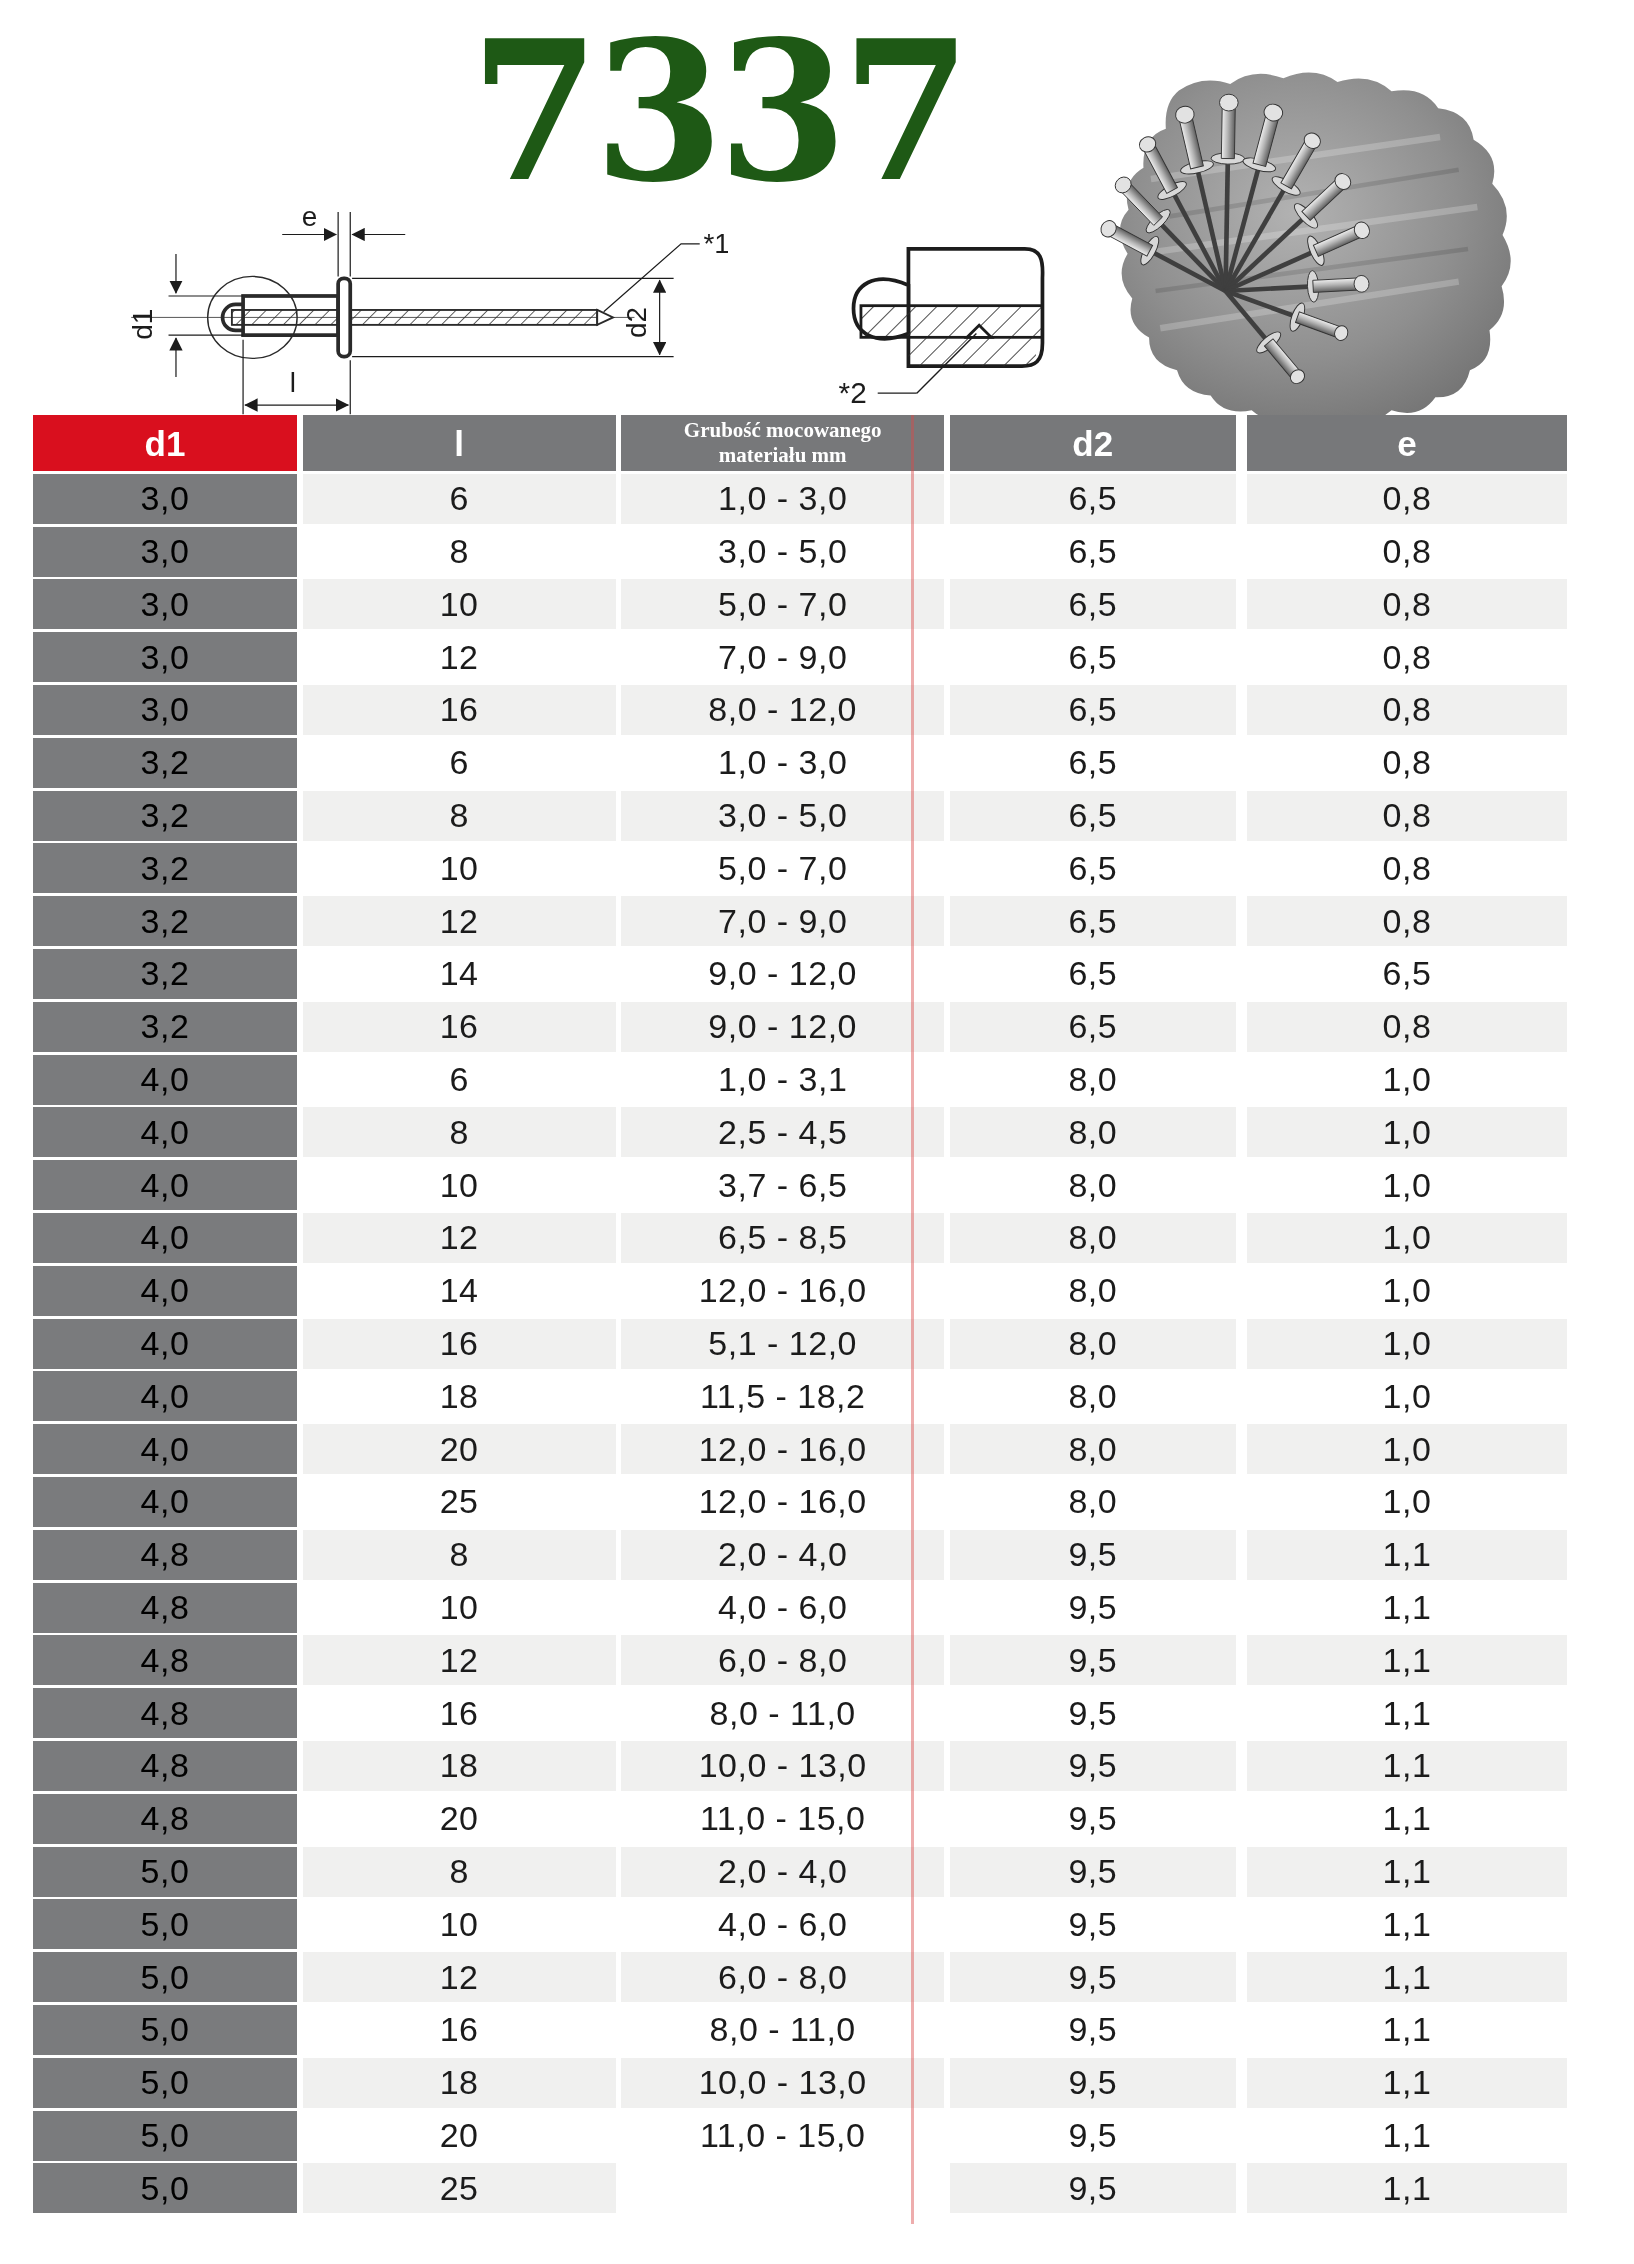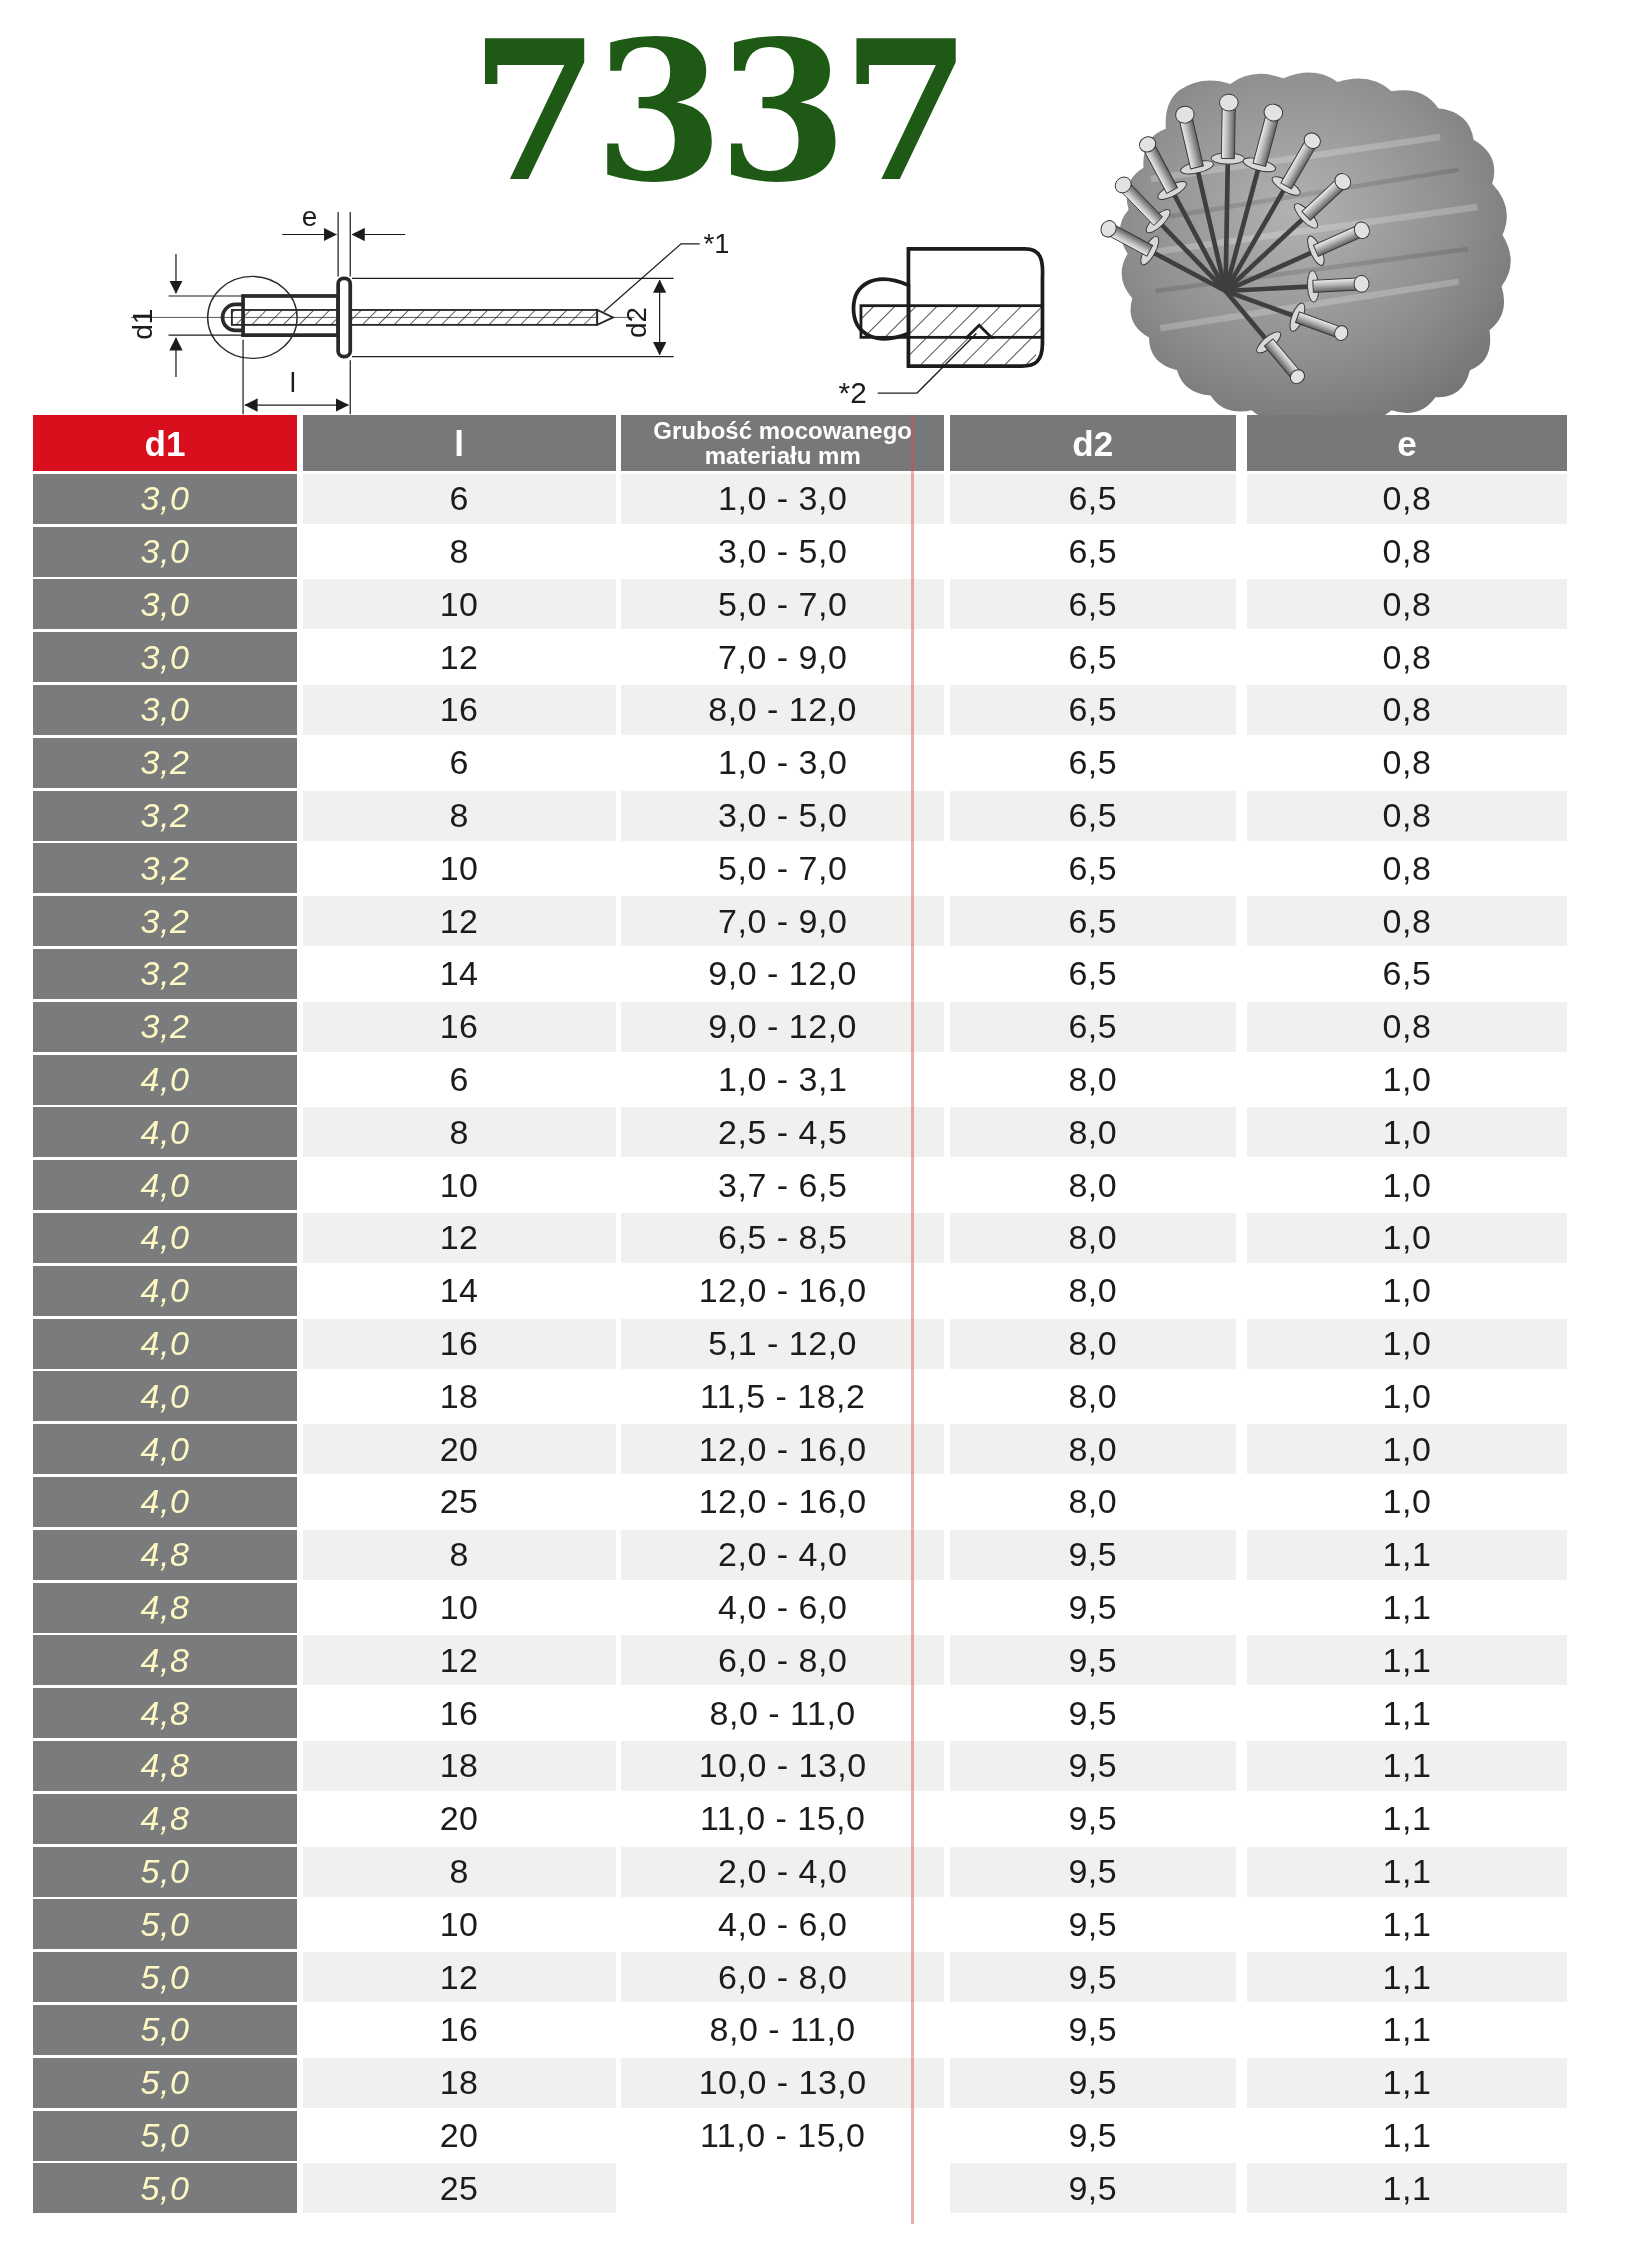--- a/index.html
+++ b/index.html
@@ -47,7 +47,7 @@
     background:var(--hdr-gray);color:#ffffff;font-weight:bold;font-size:35px;line-height:1;
   }
   .hcell.red{background:var(--red);}
-  .hcell .sub{font-size:24px;font-weight:bold;line-height:25px;letter-spacing:0px;}
+  .hcell .sub{font-size:21px;font-weight:bold;line-height:25px;letter-spacing:0px;font-family:Liberation Serif, serif;}
   .cell{
     height:50px;margin-bottom:2.8px;display:flex;align-items:center;justify-content:center;
     font-size:34px;color:var(--ink);letter-spacing:0.5px;

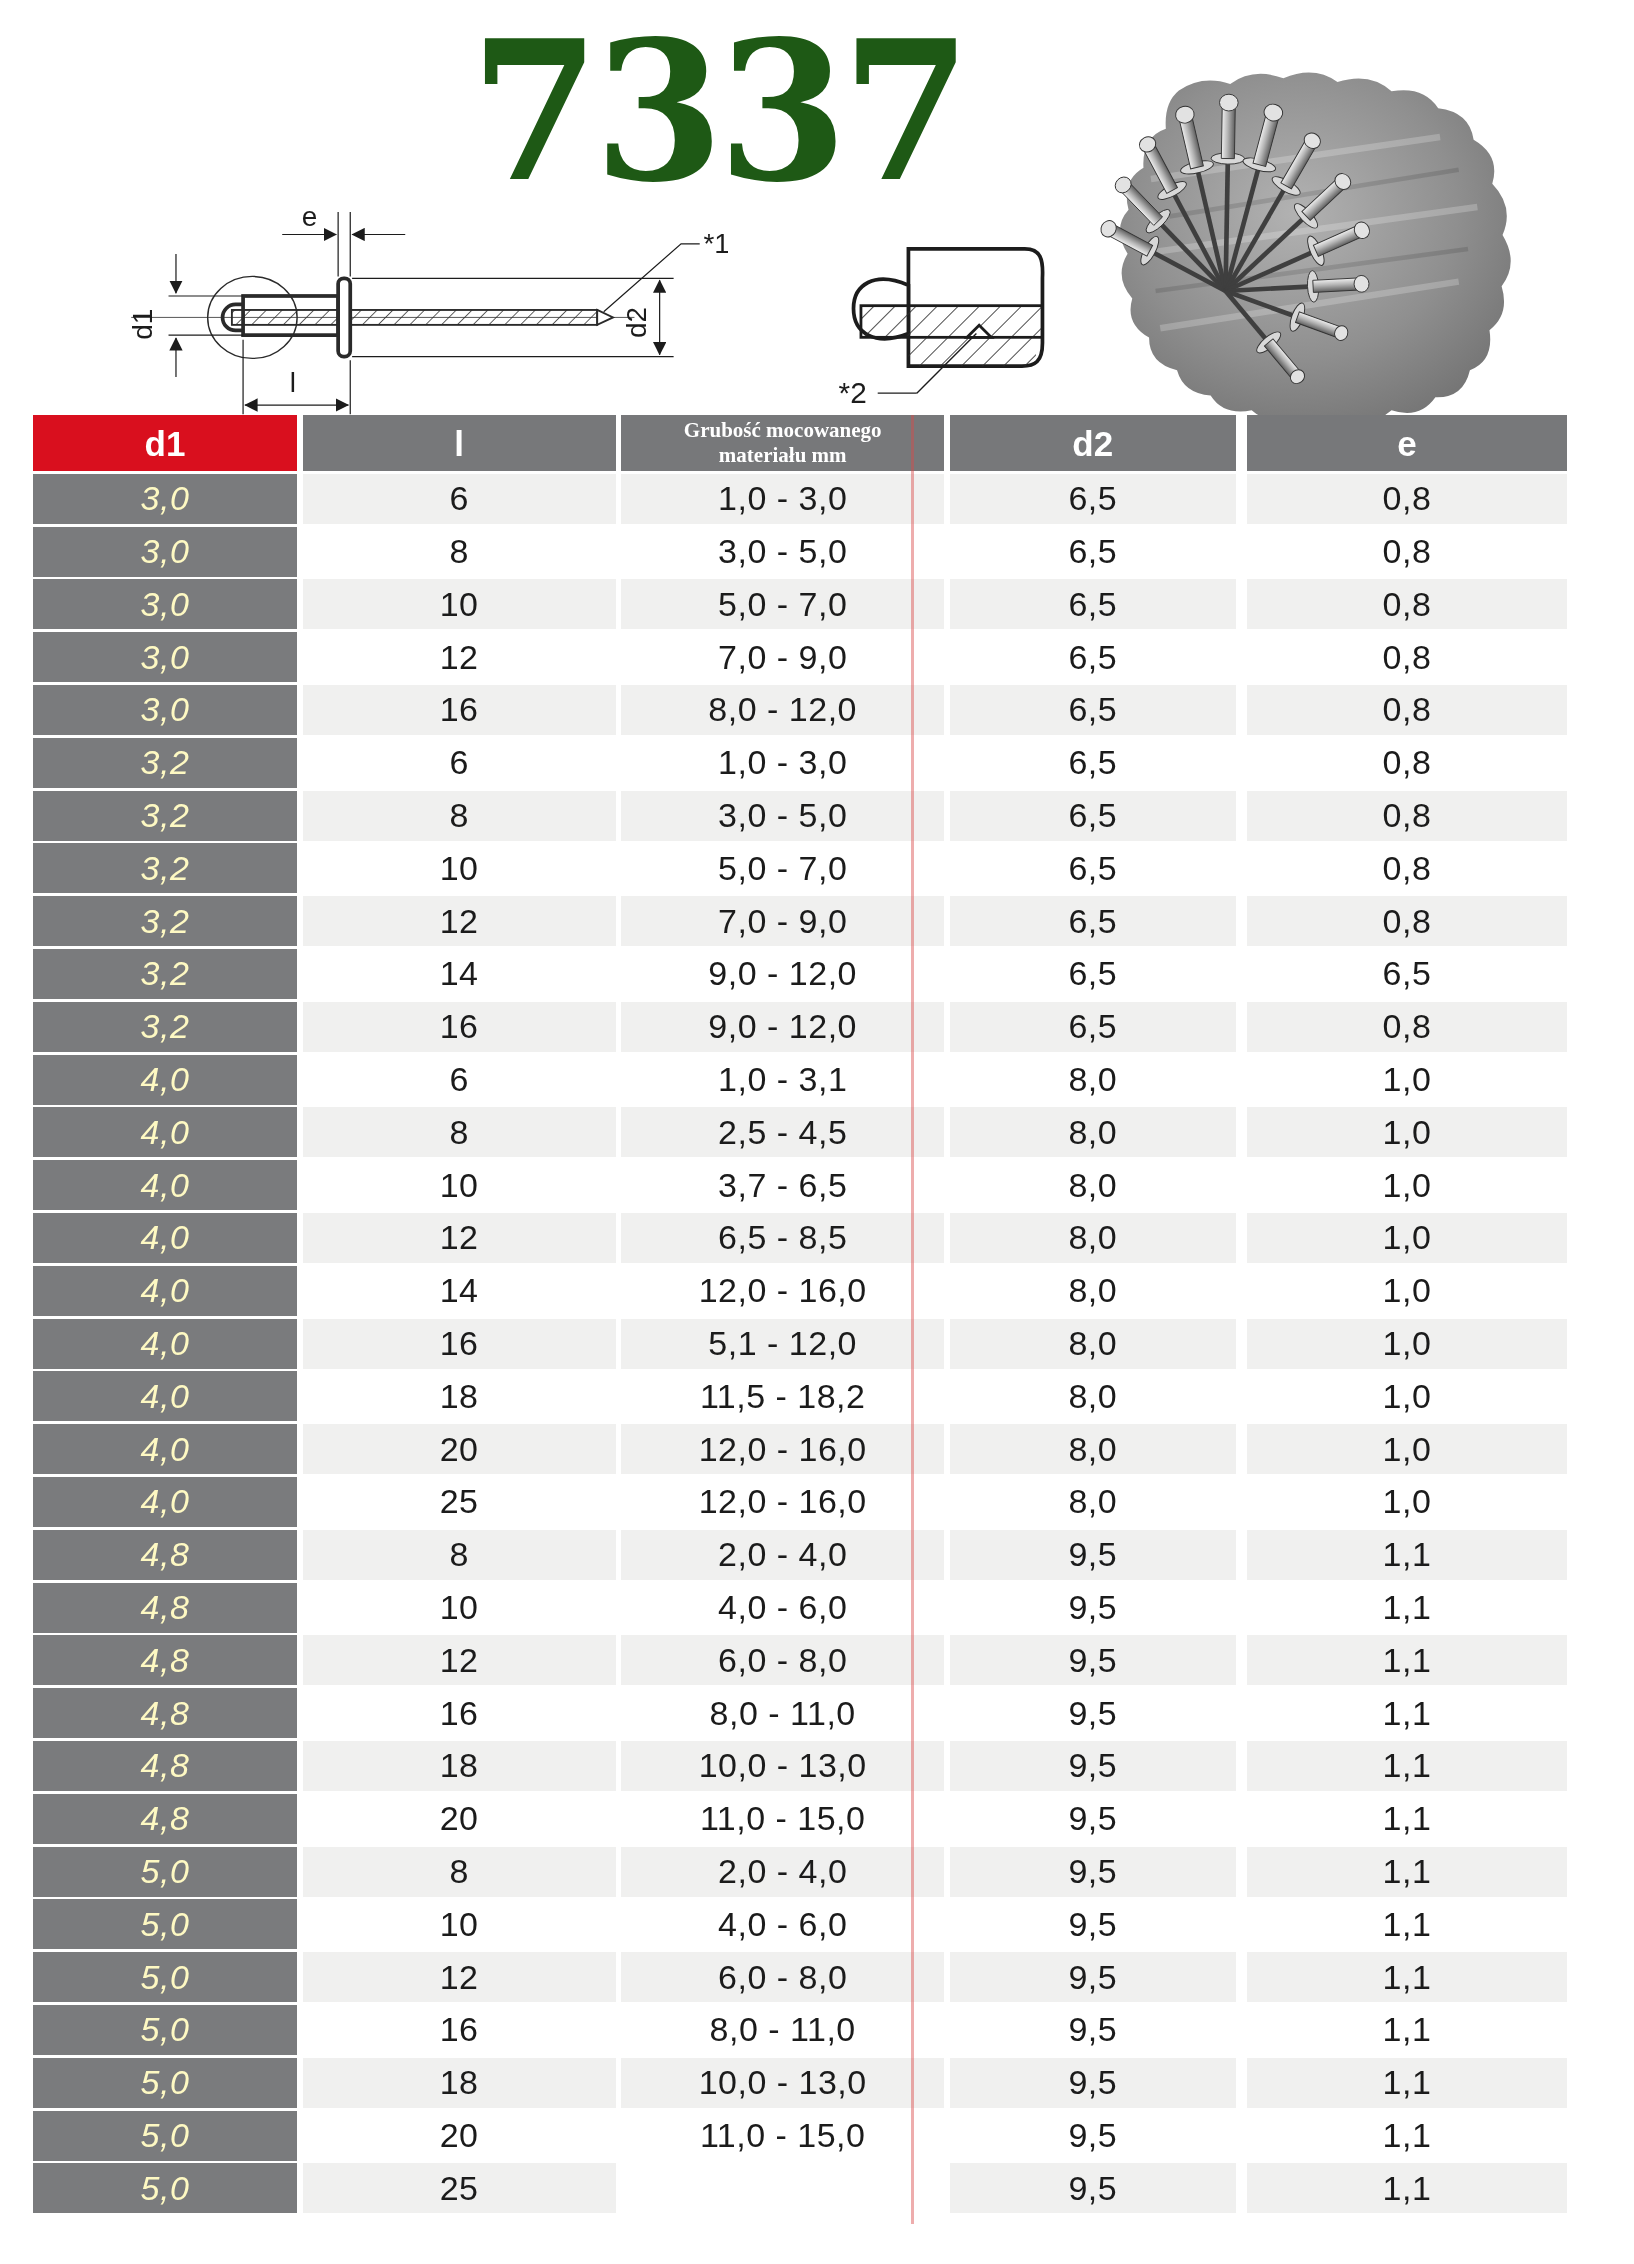--- a/index.html
+++ b/index.html
@@ -52,7 +52,7 @@
     height:50px;margin-bottom:2.8px;display:flex;align-items:center;justify-content:center;
     font-size:34px;color:var(--ink);letter-spacing:0.5px;
   }
-  .cell.gray{background:var(--cell-gray);color:#fef9c3;font-style:italic;}
+  .cell.gray{background:var(--cell-gray);color:#000000;}
   .cell.lite{background:var(--row-lite);}
   .cell.white{background:var(--row-white);}
   #red-sep{

